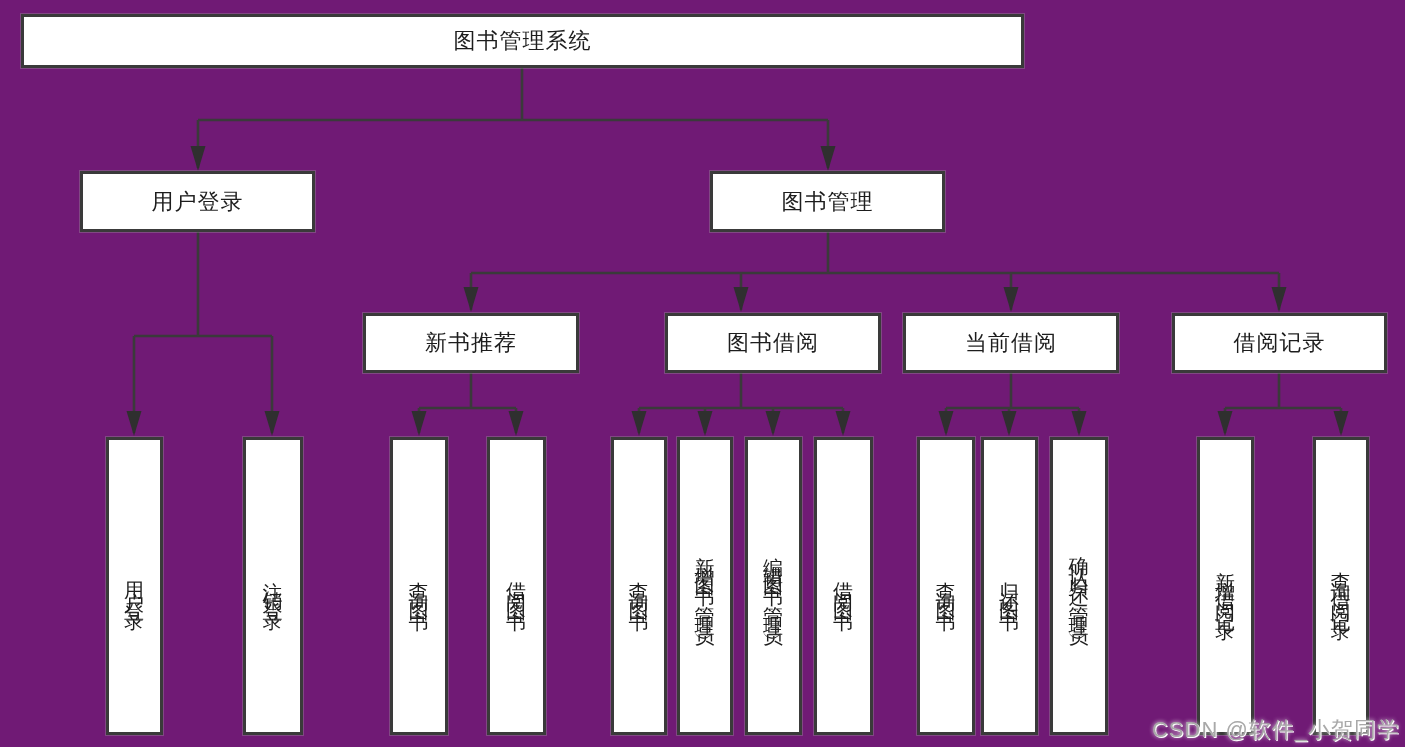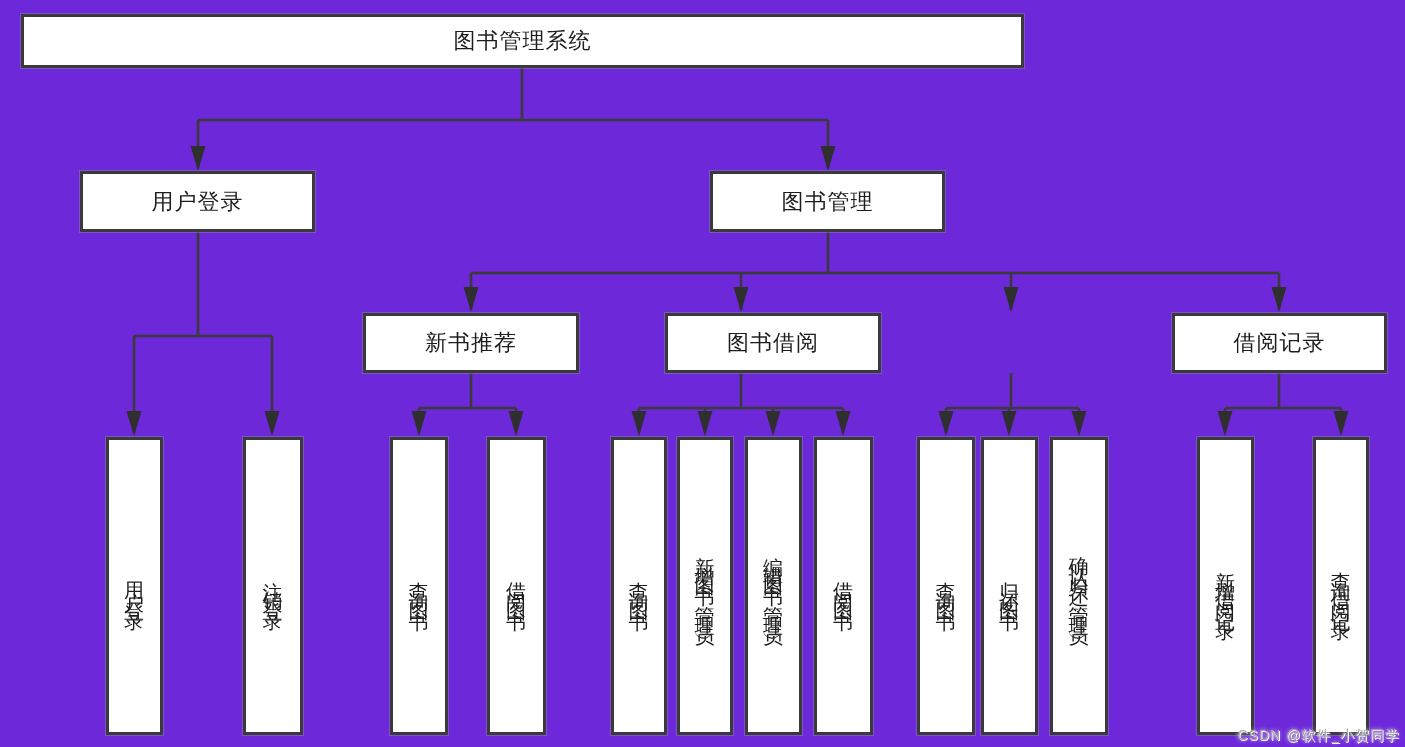--- a/index.html
+++ b/index.html
@@ -6,7 +6,7 @@
   #stage{
     position:relative;
     width:1405px;height:747px;
-    background:#6d28d9;
+    background:#701a75;
     font-family:"Liberation Sans","DejaVu Sans",sans-serif;
     color:#1f1f1f;
     overflow:hidden;

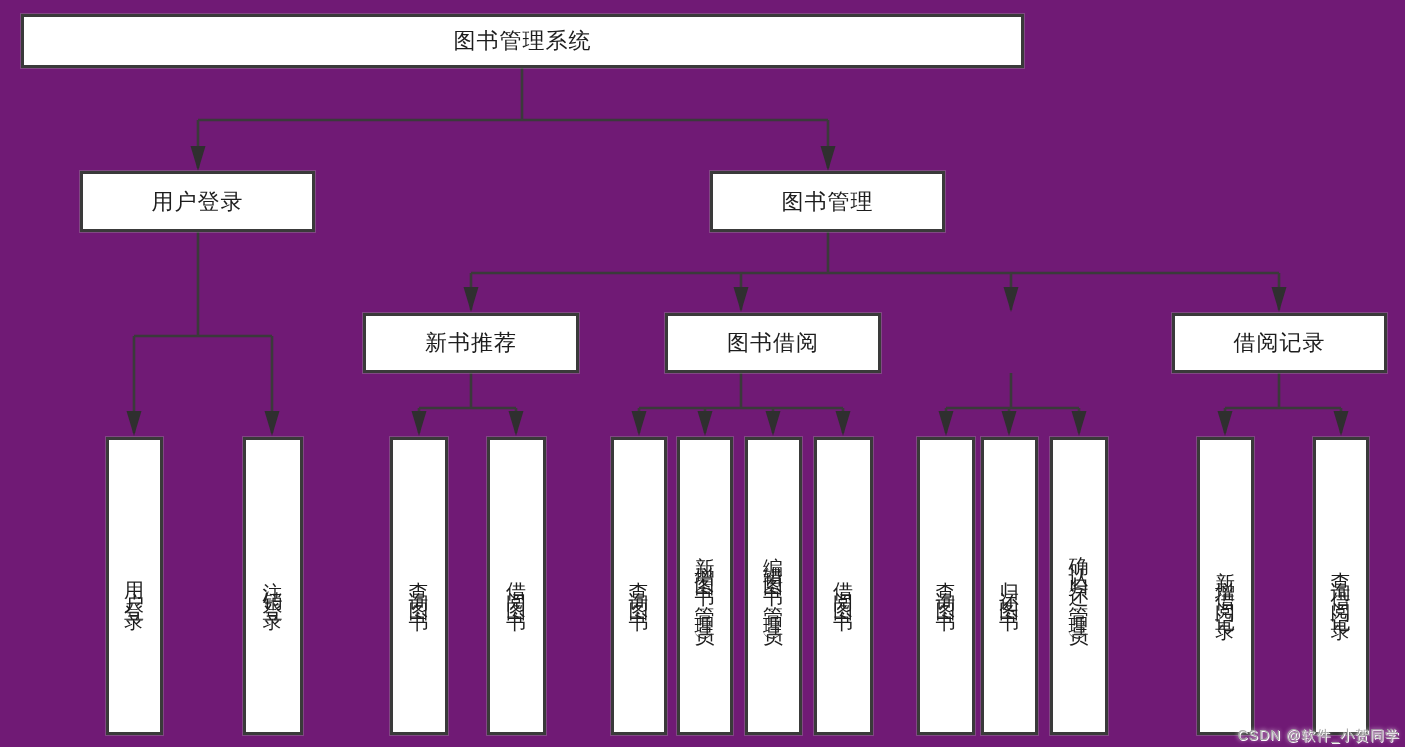--- a/index.html
+++ b/index.html
@@ -123,6 +123,9 @@
   <div id="n-book-borrow" class="node">
     <span class="hlabel">图书借阅</span>
   </div>
+  <div id="n-current-borrow" class="node">
+    <span class="hlabel">当前借阅</span>
+  </div>
   <div id="n-borrow-records" class="node">
     <span class="hlabel">借阅记录</span>
   </div>

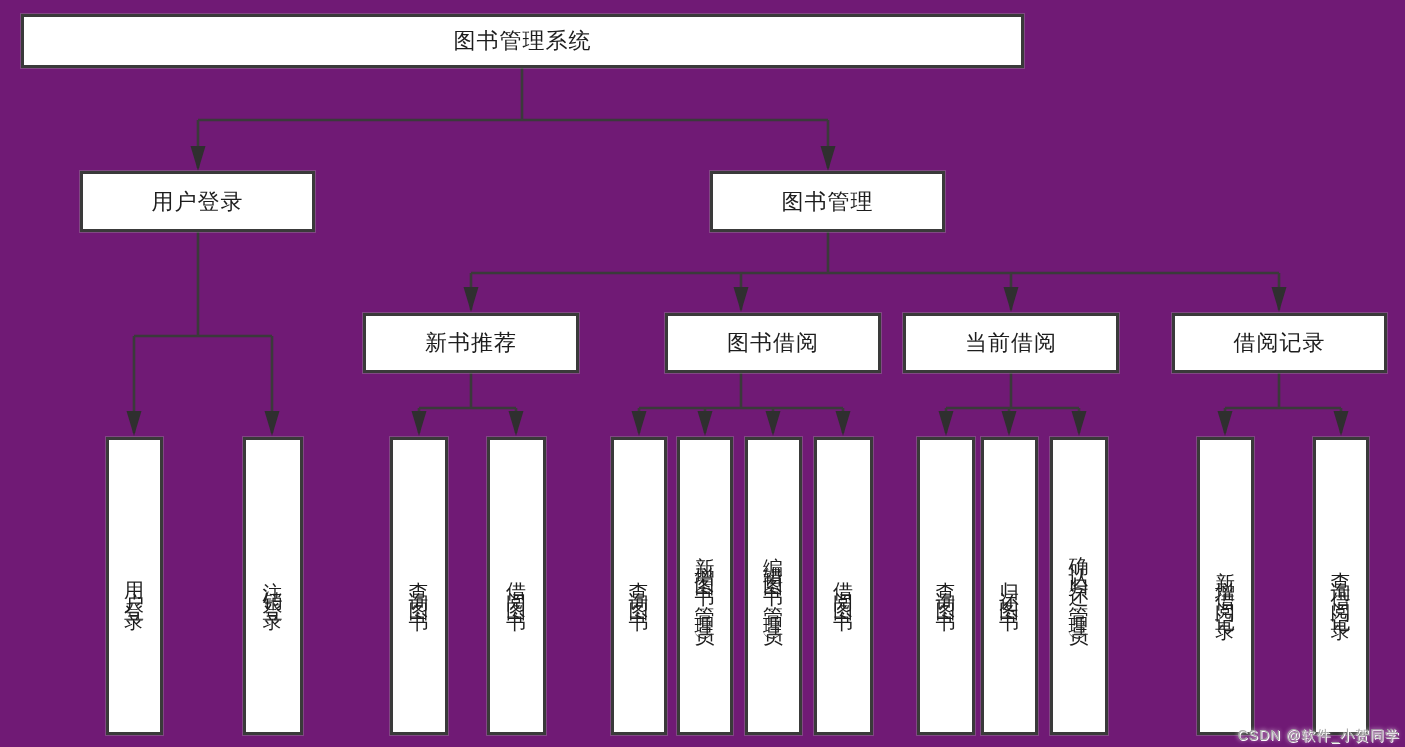--- a/index.html
+++ b/index.html
@@ -60,7 +60,7 @@
   #watermark{
     position:absolute;
     right:5px;bottom:2px;
-    font-size:14px;
+    font-size:22px;
     color:#a9a9a9;
     text-shadow:0 0 4px #fff,1px 1px 0 #fff;
     z-index:5;

